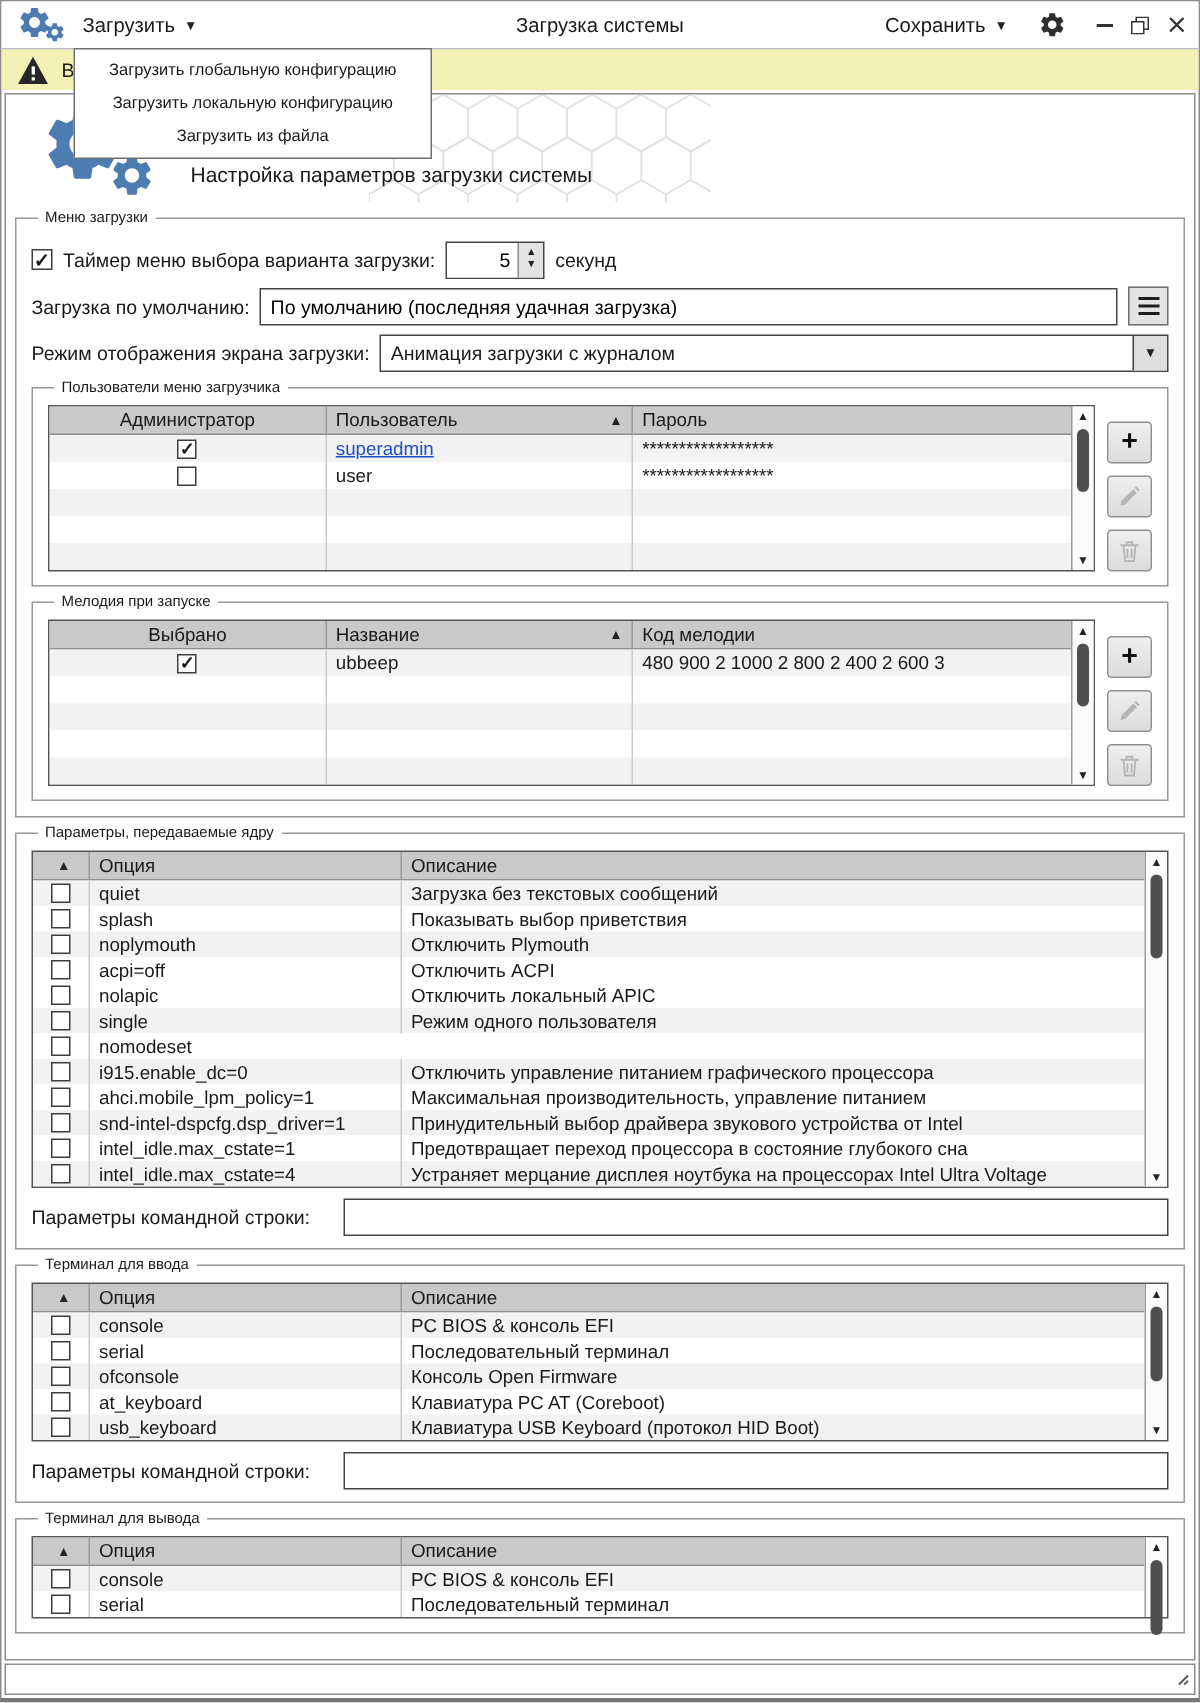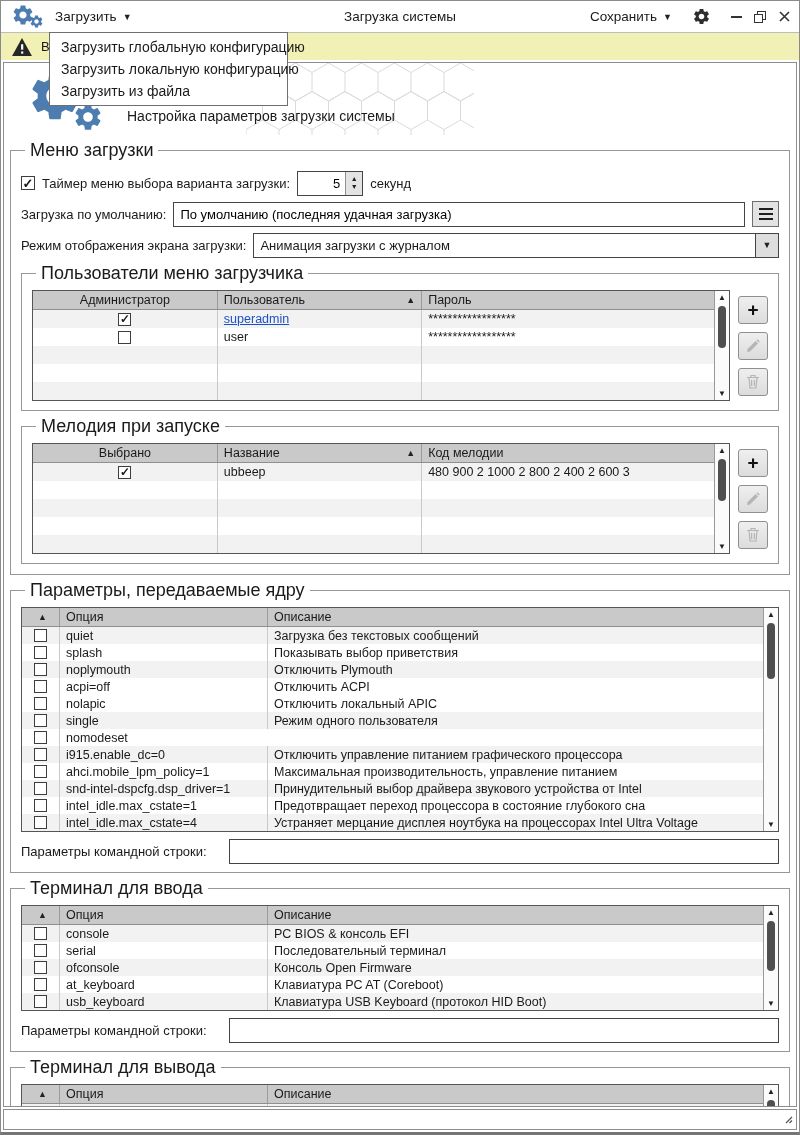--- a/index.html
+++ b/index.html
@@ -55,7 +55,7 @@
     background: #fff; border: 1px solid #6f6f6f;
     z-index: 50; padding: 3px 0;
   }
-  .popup-menu .mi { padding: 2px 11px; line-height: 18px; font-size: 14px; white-space: nowrap; }
+  .popup-menu .mi { padding: 2px 11px; line-height: 18px; font-size: 11px; white-space: nowrap; text-align: center; }
   
   .main {
     flex: 1 1 auto; margin: 2px; border: 1px solid #8d8d8d;

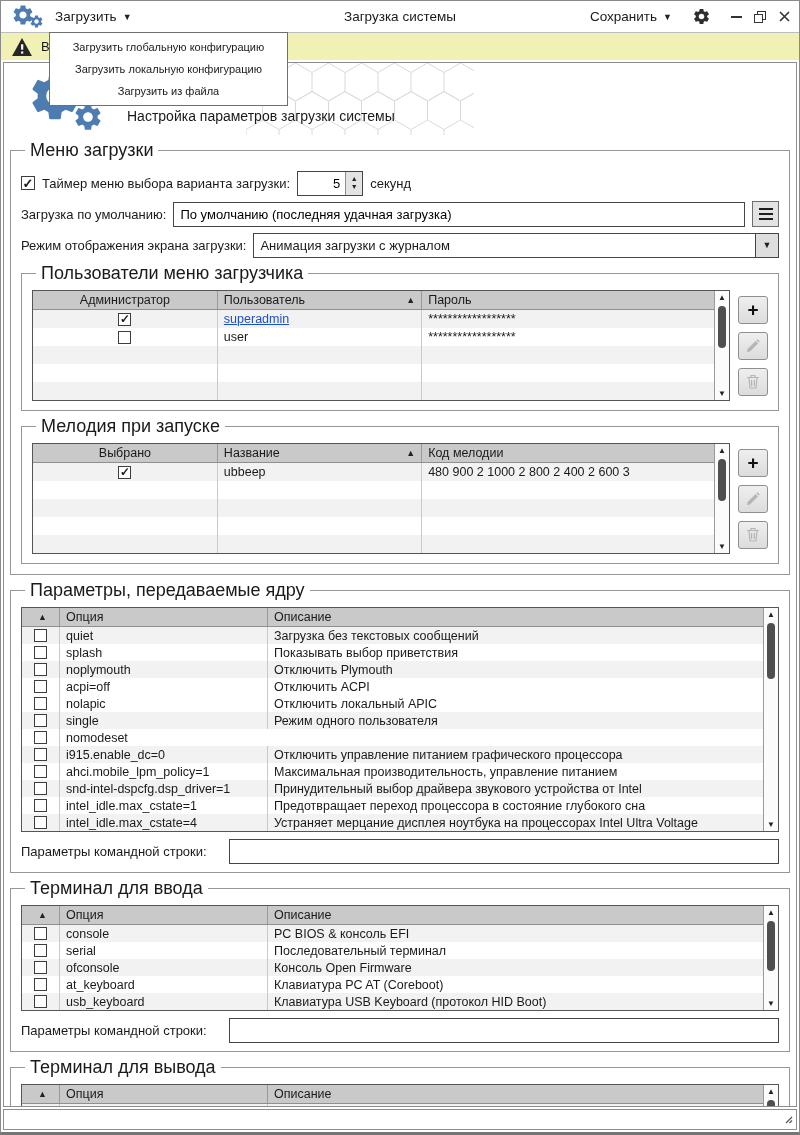--- a/index.html
+++ b/index.html
@@ -70,7 +70,7 @@
   .content { flex: 1 1 auto; padding: 0 6px 4px; display: flex; flex-direction: column; }
   
   fieldset { border: 1px solid #979797; padding: 4px 8px 7px; margin-top: 5px; }
-  legend { padding: 0 5px; margin-left: 6px; font-size: 18px; }
+  legend { padding: 0 5px; margin-left: 6px; font-size: 10px; }
   fieldset.inner { margin: 5px 2px 3px; }
   
   .frow { display: flex; align-items: center; gap: 7px; margin: 5px 2px; height: 26px; }

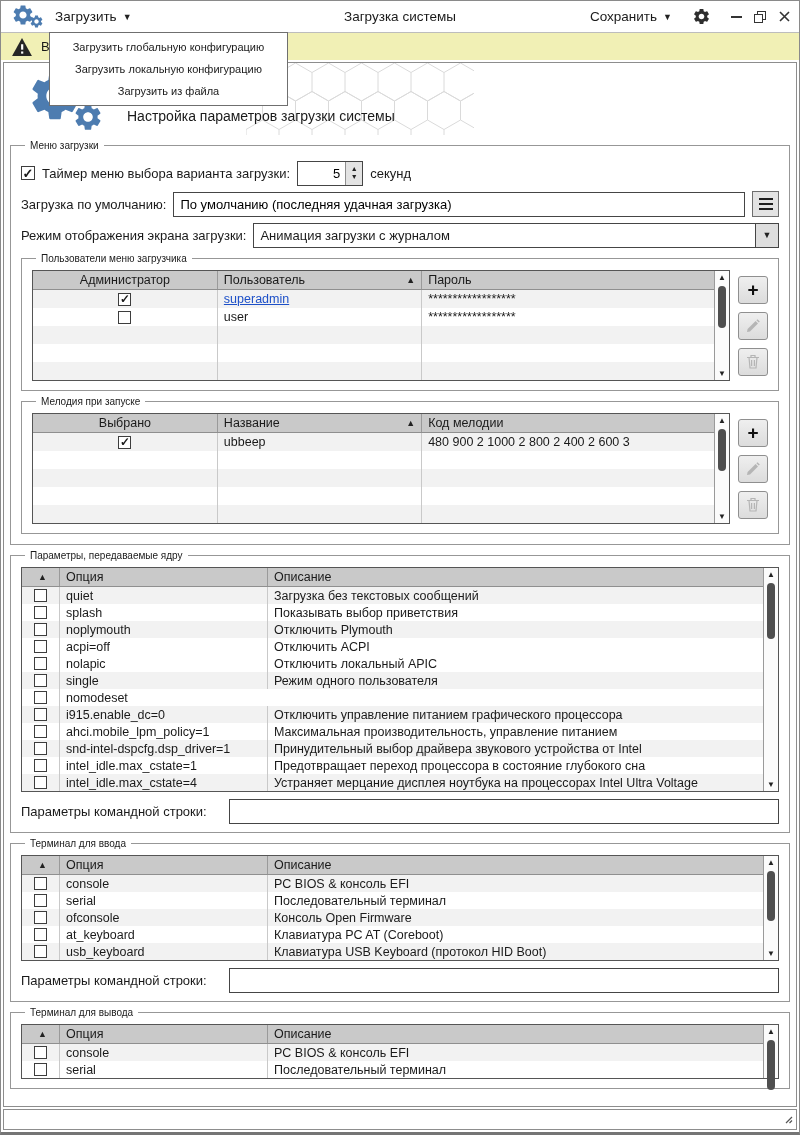--- a/index.html
+++ b/index.html
@@ -99,7 +99,7 @@
   .combo .cbtn { width: 23px; border-left: 1px solid #454545; background: #dedede;
     display: flex; align-items: center; justify-content: center; font-size: 9px; color: #222; }
   
-  .tablezone { display: flex; align-items: center; margin: 2px; }
+  .tablezone { display: flex; align-items: flex-end; margin: 2px; }
   .tablewrap { flex: 1 1 auto; display: flex; border: 1px solid #555; align-items: stretch; }
   .gtable { flex: 1 1 auto; display: flex; flex-direction: column; overflow: hidden; }
   .thead { display: grid; background: #c9c9c9; border-bottom: 1px solid #8f8f8f; }

